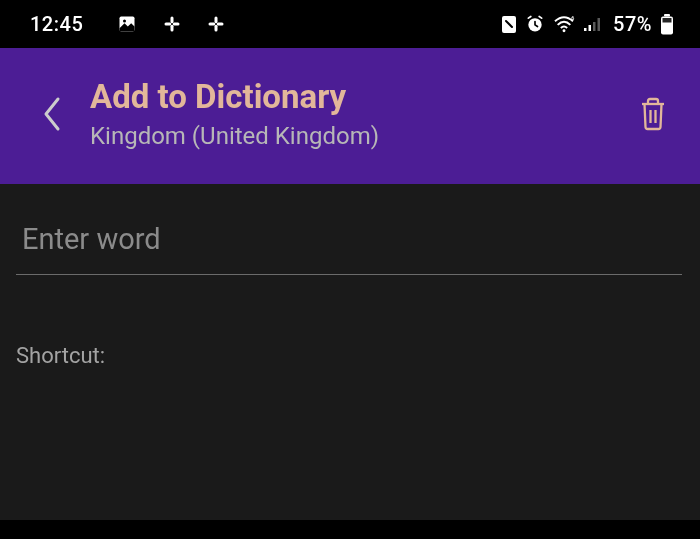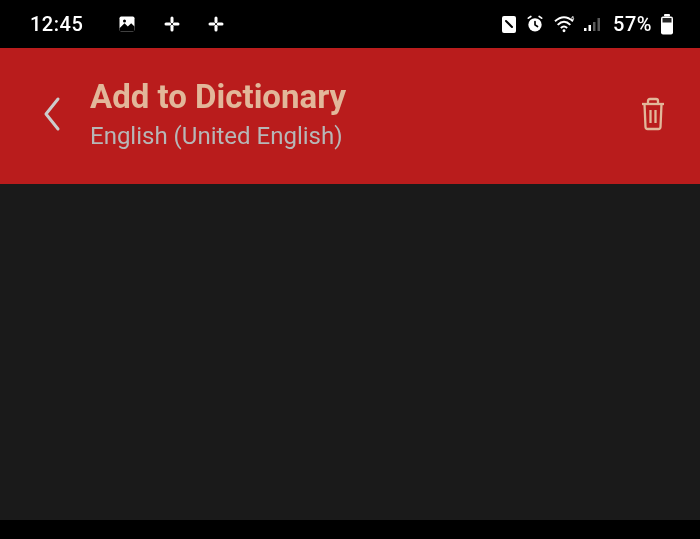--- a/index.html
+++ b/index.html
@@ -53,7 +53,7 @@
       display: flex;
       align-items: center;
       padding: 30px 22px 34px 22px;
-      background: #b91c1c;
+      background: #4c1d95;
     }
     .back-btn {
       width: 60px;

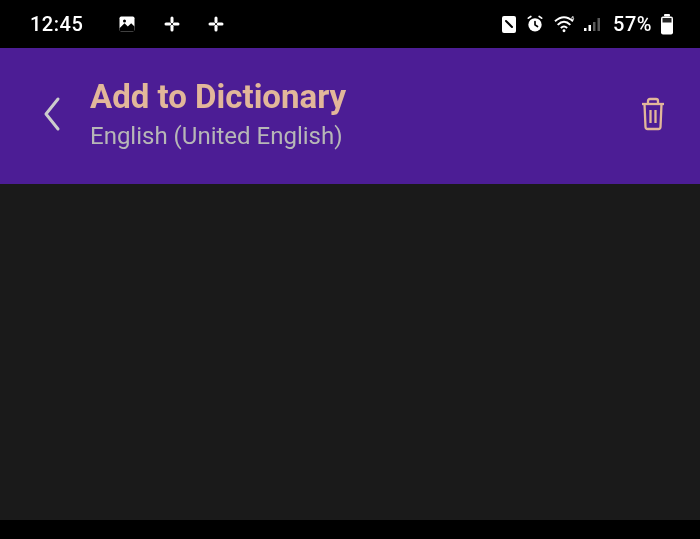--- a/index.html
+++ b/index.html
@@ -220,7 +220,7 @@
   </div>
   <div class="header-titles">
     <div class="page-title">Add to Dictionary</div>
-    <div class="page-subtitle">English (United English)</div>
+    <div class="page-subtitle">Kingdom (United Kingdom)</div>
   </div>
   <div class="trash-btn">
     <svg width="28" height="34" viewBox="0 0 28 34" fill="none" stroke="#e2b79a" stroke-width="2.3" stroke-linejoin="round">

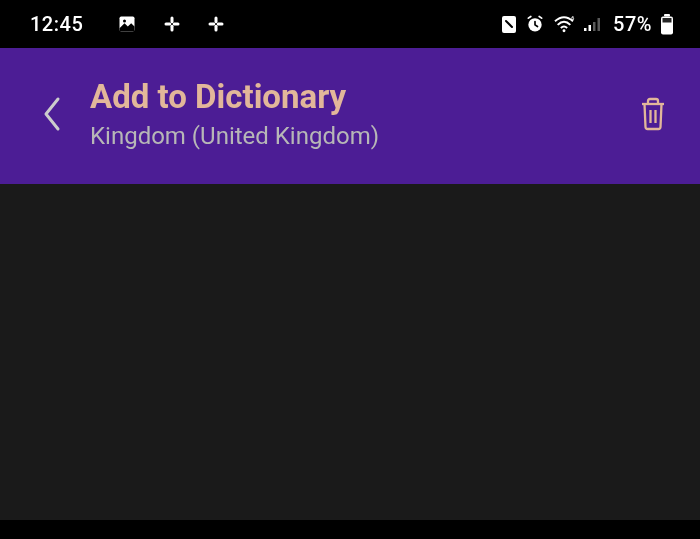--- a/index.html
+++ b/index.html
@@ -233,6 +233,7 @@
 </div>
 
 <div class="content">
+  <input type="text" class="word-input" placeholder="Enter word" style="">
 
   <div class="shortcut-row">
   </div>

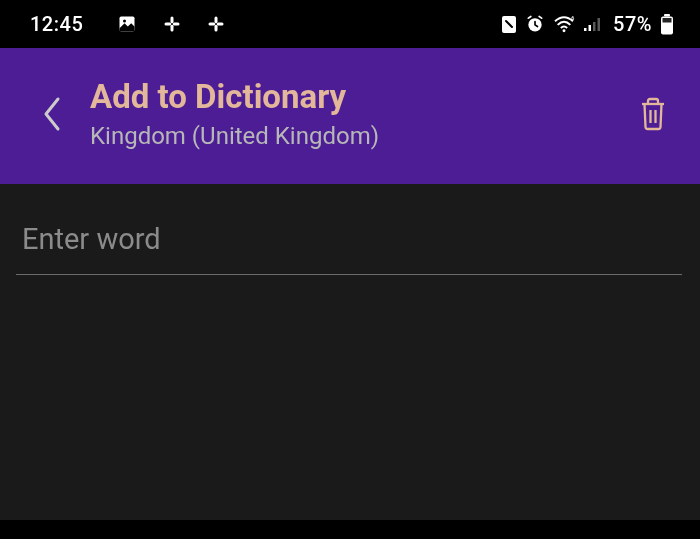--- a/index.html
+++ b/index.html
@@ -236,6 +236,7 @@
   <input type="text" class="word-input" placeholder="Enter word" style="">
 
   <div class="shortcut-row">
+    <div class="shortcut-label">Shortcut:</div>
   </div>
 </div>
 

